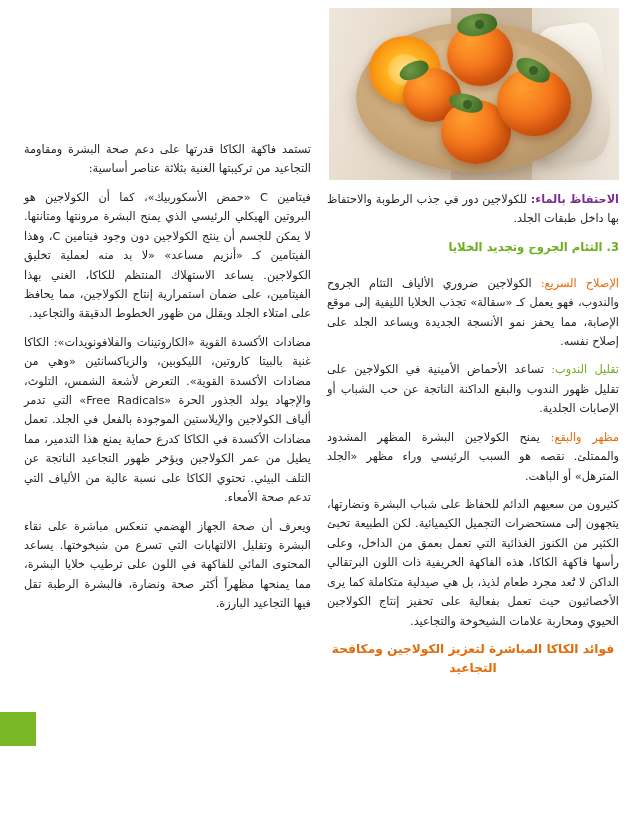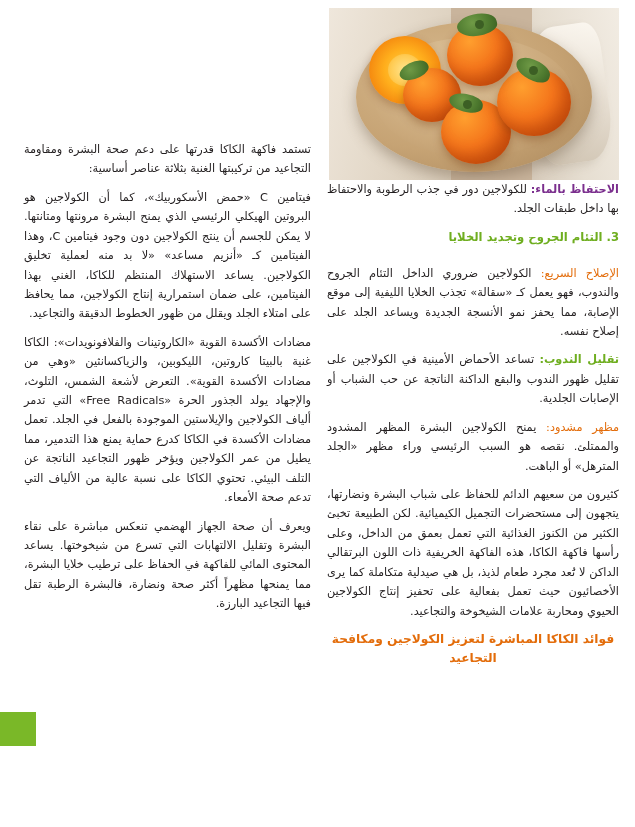--- a/index.html
+++ b/index.html
@@ -150,7 +150,7 @@
   }
   .col-right {
     right: 16px;
-    top: 180px;
+    top: 190px;
     width: 292px;
   }
   .col-left {

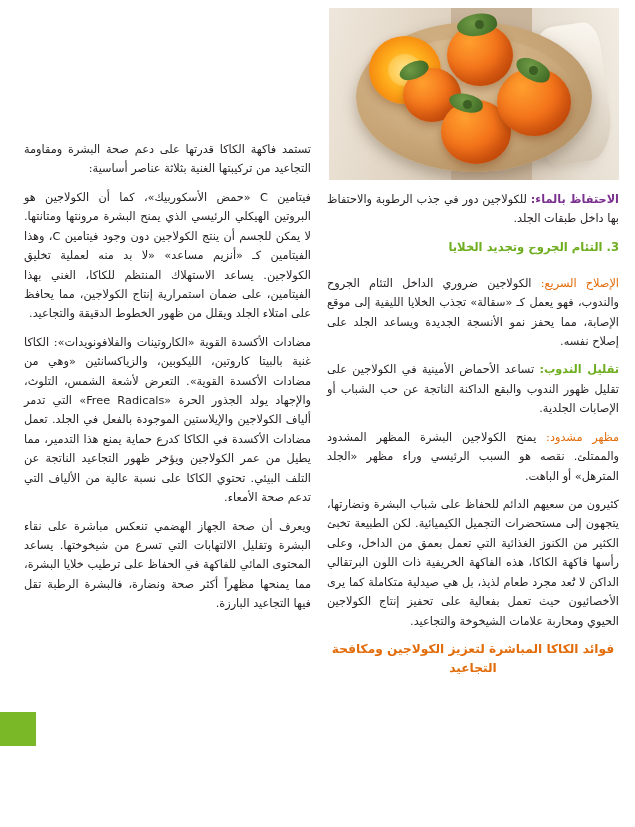--- a/index.html
+++ b/index.html
@@ -237,7 +237,7 @@
         <span class="sec-head-green">3. التئام الجروح وتجديد الخلايا</span>
       </p>
 
-    <p><span class="h-orange">الإصلاح السريع:</span> <span>الكولاجين ضروري الداخل التئام الجروح والندوب، فهو يعمل كـ «سقالة» تجذب الخلايا الليفية إلى موقع الإصابة، مما يحفز نمو الأنسجة الجديدة ويساعد الجلد على إصلاح نفسه.</span></p>
+    <p><span class="h-orange">الإصلاح السريع:</span> <span>الكولاجين ضروري الألياف التئام الجروح والندوب، فهو يعمل كـ «سقالة» تجذب الخلايا الليفية إلى موقع الإصابة، مما يحفز نمو الأنسجة الجديدة ويساعد الجلد على إصلاح نفسه.</span></p>
 
     <p><span class="h-green">تقليل الندوب:</span> <span>تساعد الأحماض الأمينية في الكولاجين على تقليل ظهور الندوب والبقع الداكنة الناتجة عن حب الشباب أو الإصابات الجلدية.</span></p>
 

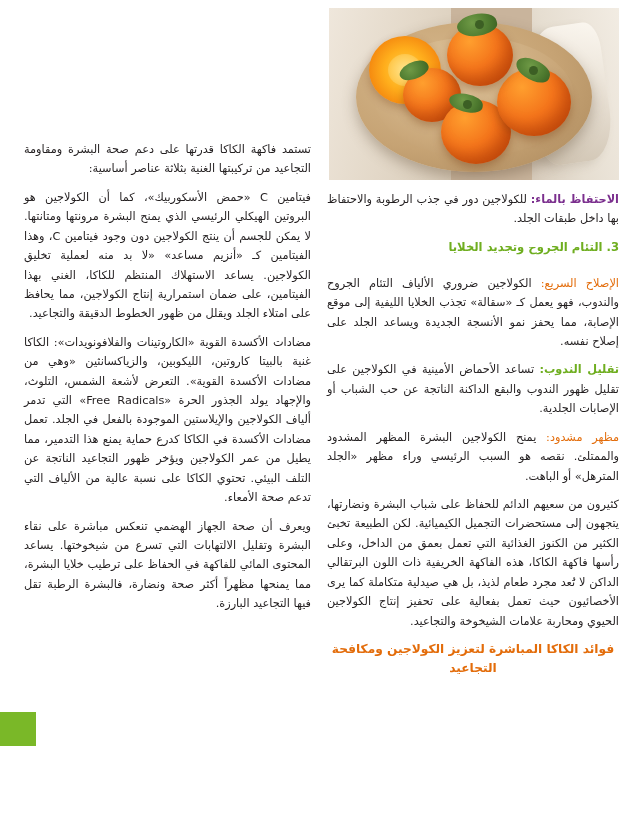--- a/index.html
+++ b/index.html
@@ -170,7 +170,7 @@
   }
   .h-green {
     color: #6fae20;
-    font-weight: bold;
+    font-weight: normal;
   }
   .h-orange {
     color: #e36c0a;

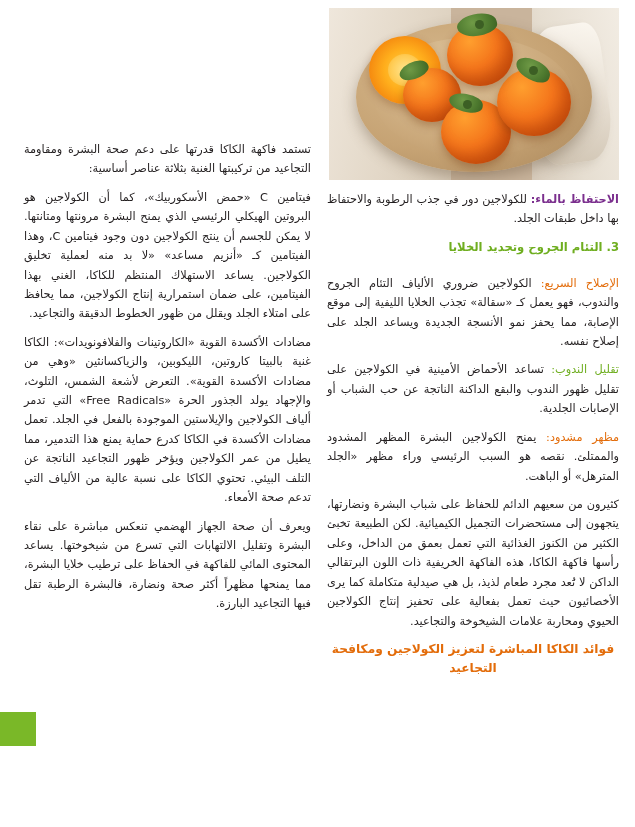--- a/index.html
+++ b/index.html
@@ -242,7 +242,7 @@
     <p><span class="h-green">تقليل الندوب:</span> <span>تساعد الأحماض الأمينية في الكولاجين على تقليل ظهور الندوب والبقع الداكنة الناتجة عن حب الشباب أو الإصابات الجلدية.</span></p>
 
 
-    <p><span class="h-orange">مظهر مشدود:</span> <span>يمنح الكولاجين البشرة المظهر المشدود والممتلئ. نقصه هو السبب الرئيسي وراء مظهر «الجلد المترهل» أو الباهت.</span></p>
+    <p><span class="h-orange">مظهر والبقع:</span> <span>يمنح الكولاجين البشرة المظهر المشدود والممتلئ. نقصه هو السبب الرئيسي وراء مظهر «الجلد المترهل» أو الباهت.</span></p>
 
     <p>كثيرون من سعيهم الدائم للحفاظ على شباب البشرة ونضارتها، يتجهون إلى مستحضرات التجميل الكيميائية. لكن الطبيعة تخبئ الكثير من الكنوز الغذائية التي تعمل بعمق من الداخل، وعلى رأسها فاكهة الكاكا، هذه الفاكهة الخريفية ذات اللون البرتقالي الداكن لا تُعد مجرد طعام لذيذ، بل هي صيدلية متكاملة كما يرى الأخصائيون حيث تعمل بفعالية على تحفيز إنتاج الكولاجين الحيوي ومحاربة علامات الشيخوخة والتجاعيد.</p>
 

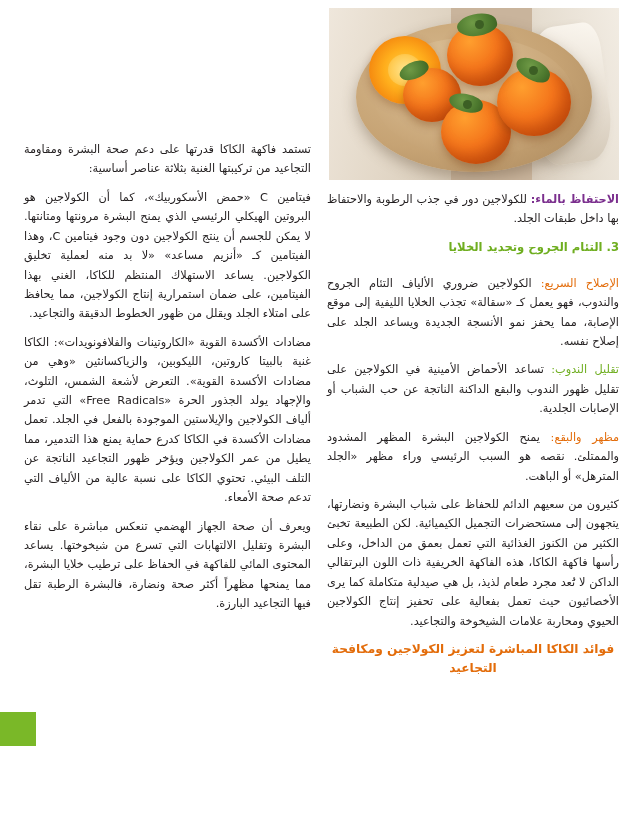--- a/index.html
+++ b/index.html
@@ -255,7 +255,7 @@
     <p>تستمد فاكهة الكاكا قدرتها على دعم صحة البشرة ومقاومة التجاعيد من تركيبتها الغنية بثلاثة عناصر أساسية:</p>
     <p>فيتامين C «حمض الأسكوربيك»، كما أن الكولاجين هو البروتين الهيكلي الرئيسي الذي يمنح البشرة مرونتها ومتانتها. لا يمكن للجسم أن ينتج الكولاجين دون وجود فيتامين C، وهذا الفيتامين كـ «أنزيم مساعد» «لا بد منه لعملية تخليق الكولاجين. يساعد الاستهلاك المنتظم للكاكا، الغني بهذا الفيتامين، على ضمان استمرارية إنتاج الكولاجين، مما يحافظ على امتلاء الجلد ويقلل من ظهور الخطوط الدقيقة والتجاعيد.</p>
     <p>مضادات الأكسدة القوية «الكاروتينات والفلافونويدات»: الكاكا غنية بالبيتا كاروتين، الليكوبين، والزياكسانثين «وهي من مضادات الأكسدة القوية». التعرض لأشعة الشمس، التلوث، والإجهاد يولد الجذور الحرة «Free Radicals» التي تدمر ألياف الكولاجين والإيلاستين الموجودة بالفعل في الجلد. تعمل مضادات الأكسدة في الكاكا كدرع حماية يمنع هذا التدمير، مما يطيل من عمر الكولاجين ويؤخر ظهور التجاعيد الناتجة عن التلف البيئي. تحتوي الكاكا على نسبة عالية من الألياف التي تدعم صحة الأمعاء.</p>
-    <p>ويعرف أن صحة الجهاز الهضمي تنعكس مباشرة على نقاء البشرة وتقليل الالتهابات التي تسرع من شيخوختها. يساعد المحتوى المائي للفاكهة في الحفاظ على ترطيب خلايا البشرة، مما يمنحها مظهراً أكثر صحة ونضارة، فالبشرة الرطبة تقل فيها التجاعيد البارزة.</p>
+    <p>ويعرف أن صحة الجهاز الهضمي تنعكس مباشرة على نقاء البشرة وتقليل الالتهابات التي تسرع من شيخوختها. يساعد المحتوى المائي للفاكهة في اللون على ترطيب خلايا البشرة، مما يمنحها مظهراً أكثر صحة ونضارة، فالبشرة الرطبة تقل فيها التجاعيد البارزة.</p>
   </div>
 
   <div class="corner-tab"></div>

